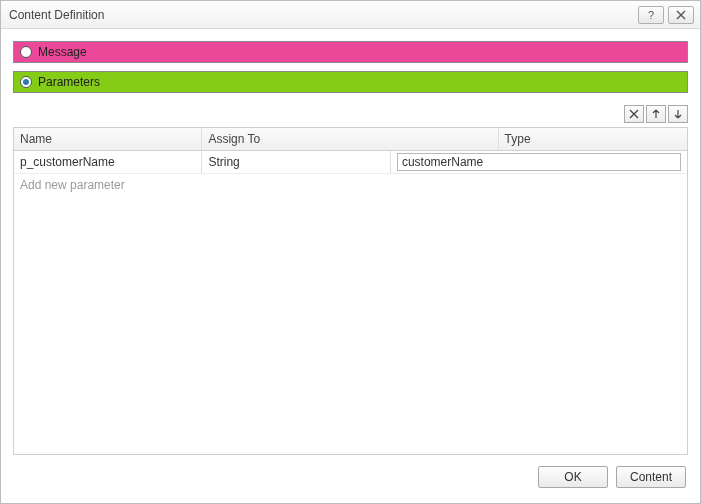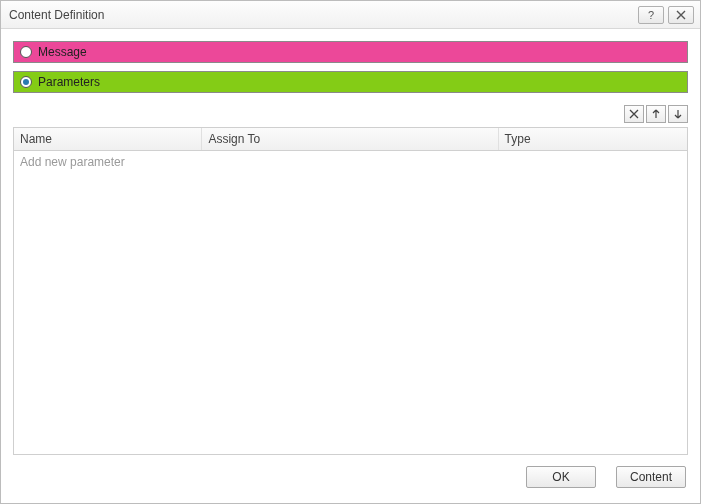--- a/index.html
+++ b/index.html
@@ -216,6 +216,13 @@
         <div class="gh col-type">Type</div>
       </div>
       <div class="grid-body">
+        <div class="grid-row">
+          <div class="gc col-name">p_customerName</div>
+          <div class="gc col-type">String</div>
+          <div class="gc col-assign">
+            <input class="assign-input" type="text" value="customerName" style="">
+          </div>
+        </div>
         <div class="placeholder-row">Add new parameter</div>
       </div>
     </div>

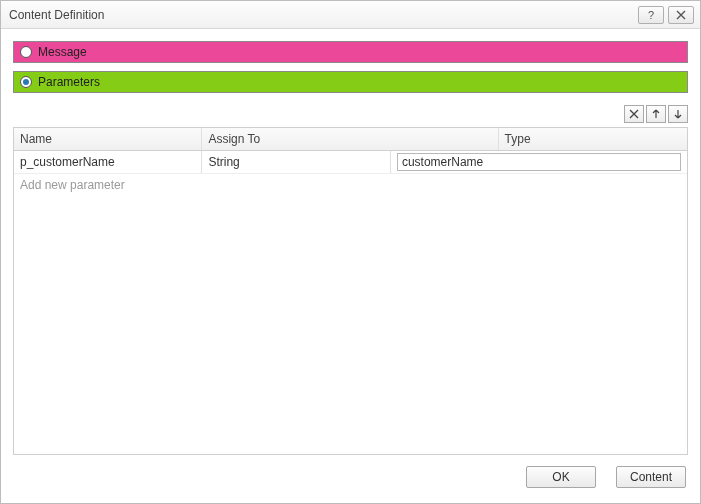--- a/index.html
+++ b/index.html
@@ -143,7 +143,7 @@
     display: flex;
     align-items: center;
     justify-content: flex-end;
-    gap: 20px;
+    gap: 8px;
     padding: 10px 14px 14px 14px;
   }
   .dlg-btn {

